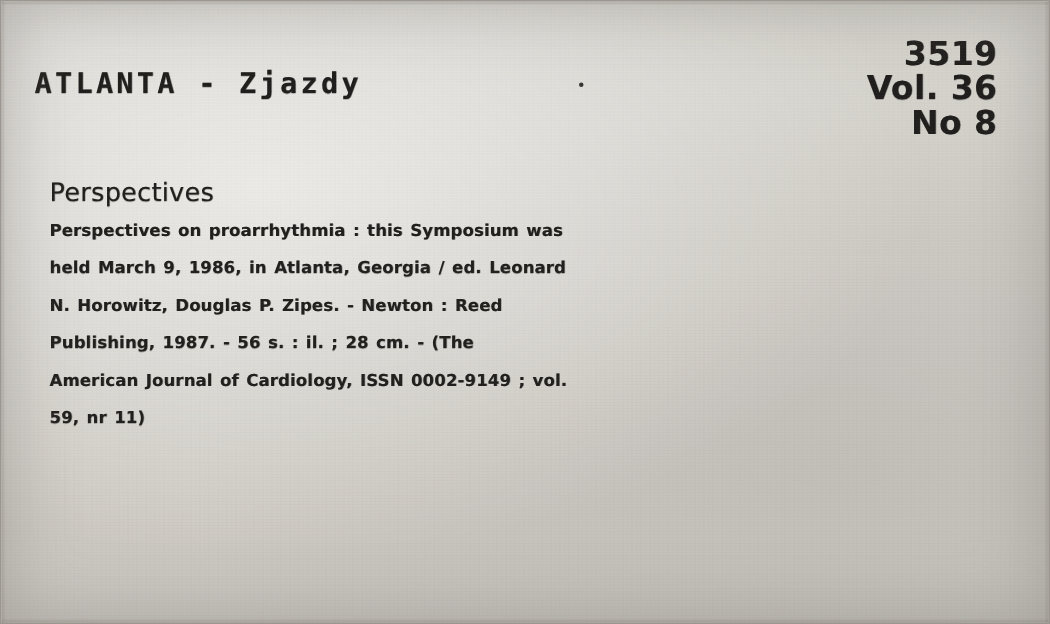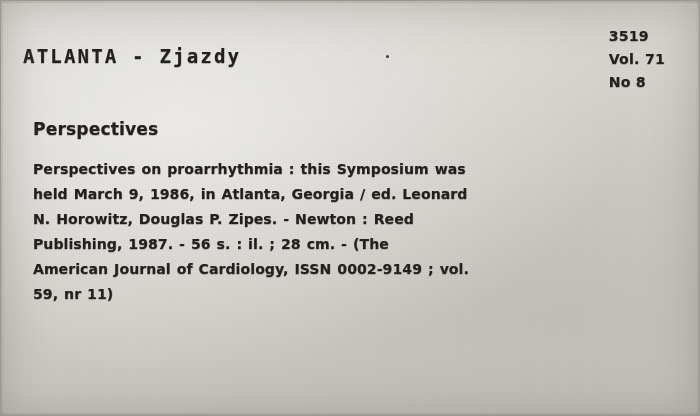--- a/index.html
+++ b/index.html
@@ -73,8 +73,8 @@
     position: absolute;
     right: 36px;
     top: 0;
-    text-align: left;
-    font-size: 14px;
+    text-align: right;
+    font-size: 22px;
     line-height: 23px;
     font-family: "DejaVu Sans", sans-serif;
     font-weight: bold;

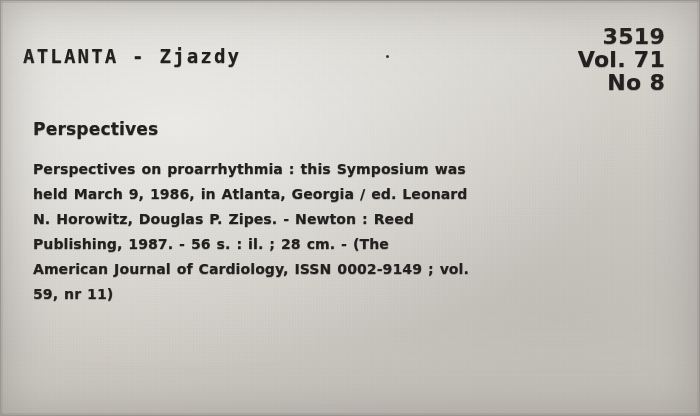--- a/index.html
+++ b/index.html
@@ -136,7 +136,7 @@
 
     <div id="ref-block" class="ink">
       <div>3519</div>
-      <div>Vol. 71</div>
+      <div>Vol. 36</div>
       <div>No 8</div>
     </div>
   </div>

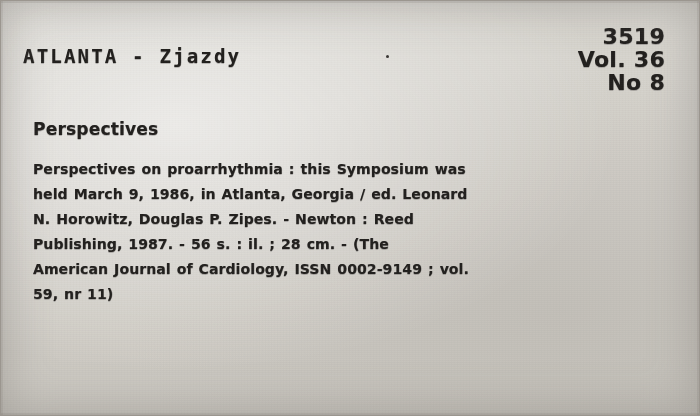--- a/index.html
+++ b/index.html
@@ -102,10 +102,10 @@
 
   #entry-title {
     font-family: "DejaVu Sans", sans-serif;
-    font-weight: bold;
+    font-weight: normal;
     font-size: 17px;
     letter-spacing: 0.2px;
-    margin-bottom: 18px;
+    margin-bottom: 2px;
   }
 
   #entry-body {

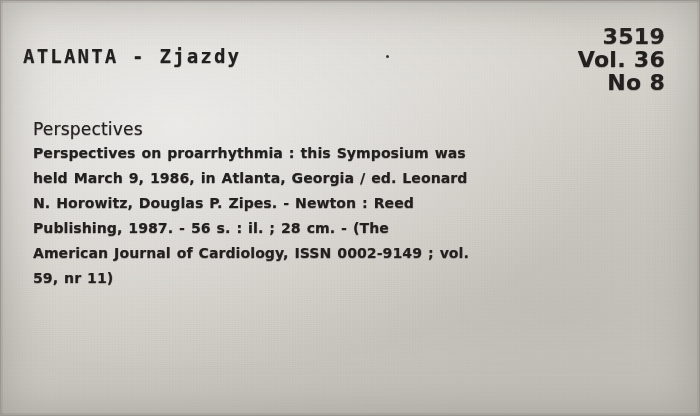--- a/index.html
+++ b/index.html
@@ -110,7 +110,7 @@
 
   #entry-body {
     font-family: "DejaVu Sans", sans-serif;
-    font-size: 14px;
+    font-size: 11px;
     line-height: 25px;
     letter-spacing: 0.1px;
     white-space: pre-wrap;

